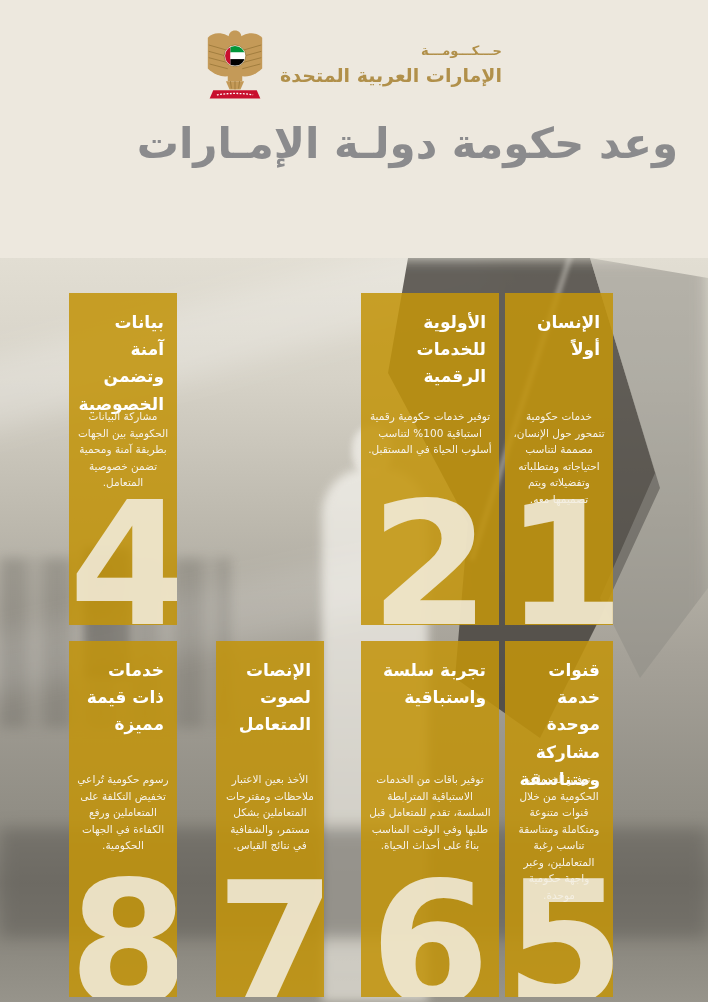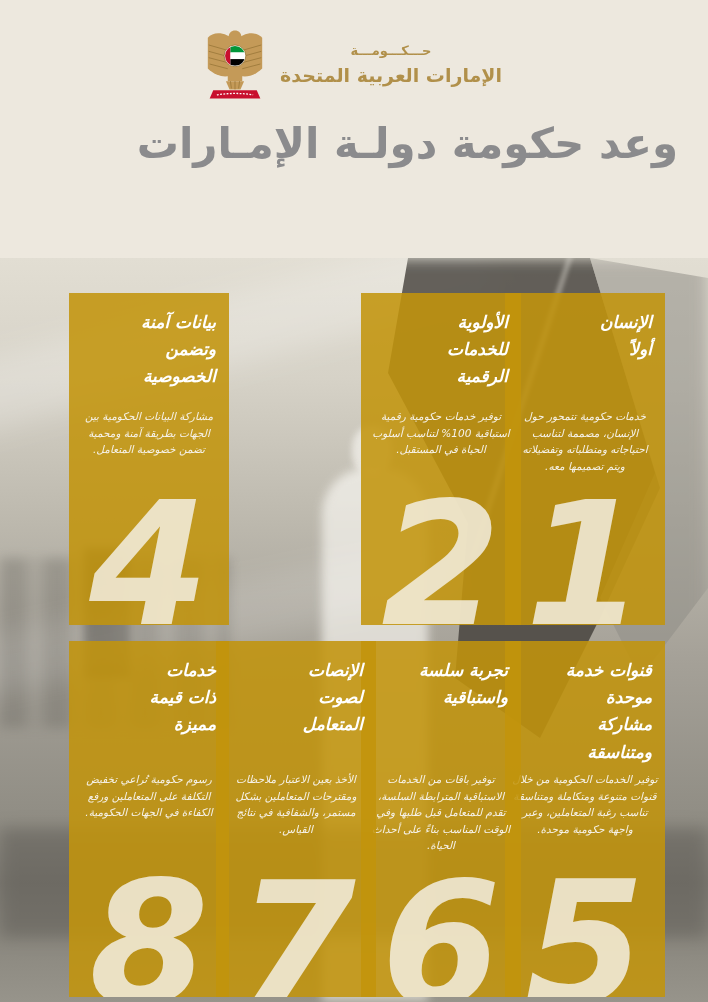--- a/index.html
+++ b/index.html
@@ -10,7 +10,7 @@
   
   .header{position:absolute;top:0;left:0;width:708px;z-index:3;}
   .logo{display:flex;justify-content:center;align-items:center;gap:16px;margin-top:28px;}
-  .logo-text{color:#B1904A;text-align:center;direction:rtl;}
+  .logo-text{color:#B1904A;direction:rtl;}
   .logo-line1{font-size:13px;font-weight:bold;margin-bottom:6px;}
   .logo-line2{font-size:19px;font-weight:bold;}
   .title{margin:18px 30px 0 30px;text-align:center;color:#8B8B8D;font-weight:bold;direction:rtl;}

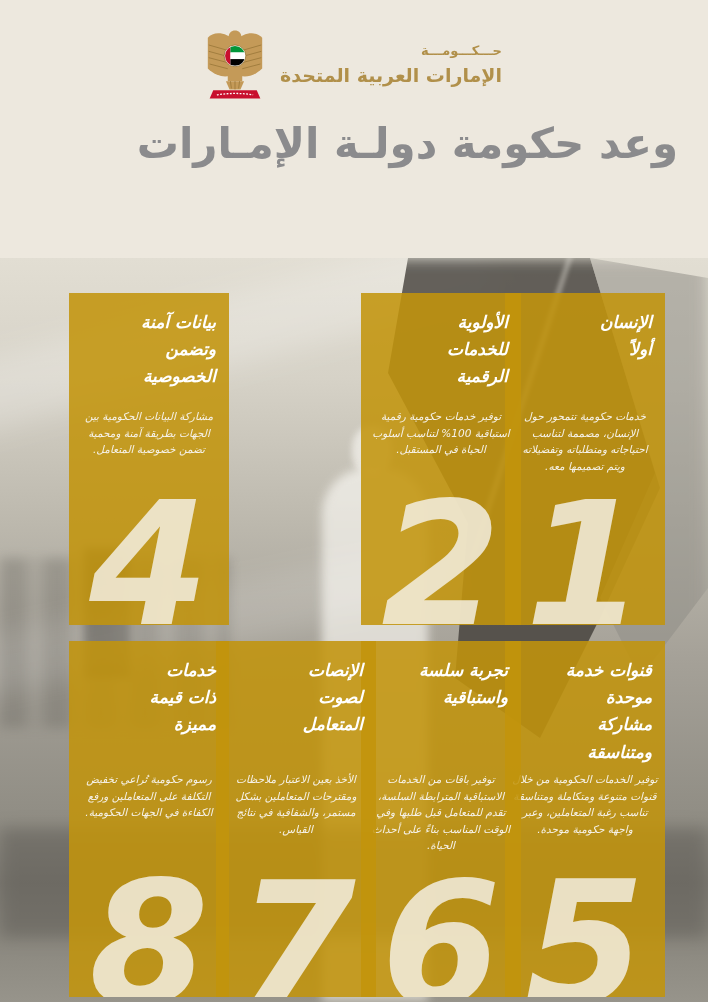--- a/index.html
+++ b/index.html
@@ -48,7 +48,7 @@
   .light-streak-2{left:-40px;top:330px;width:500px;height:60px;background:rgba(255,255,255,.12);transform:rotate(-12deg);filter:blur(12px);}
   
   .card{
-    position:absolute;width:160px;background:rgba(194,148,12,.87);overflow:hidden;z-index:2;font-style:italic;
+    position:absolute;width:108px;background:rgba(194,148,12,.87);overflow:hidden;z-index:2;
   }
   .row1{top:293px;height:332px;}
   .row2{top:641px;height:356px;}

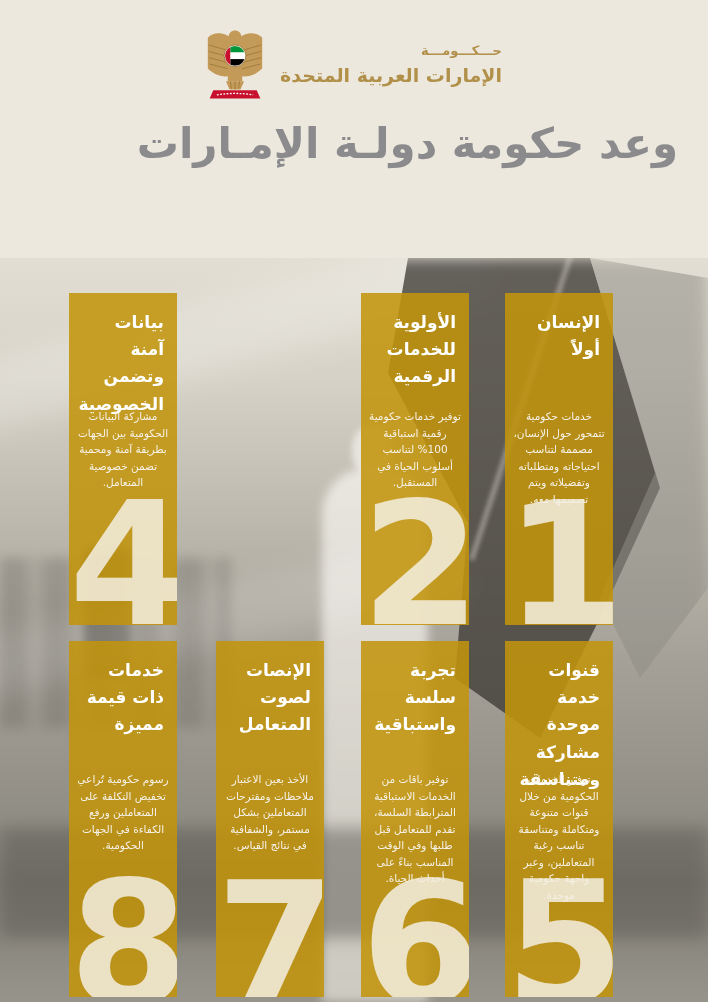--- a/index.html
+++ b/index.html
@@ -52,7 +52,7 @@
   }
   .row1{top:293px;height:332px;}
   .row2{top:641px;height:356px;}
-  .c1,.c5{left:485px;margin-left:20px;} .c2,.c6{left:361px;} .c3,.c7{left:216px;} .c4,.c8{left:69px;}
+  .c1,.c5{left:485px;margin-left:20px;} .c2,.c6{left:361px;padding-left:30px;} .c3,.c7{left:216px;} .c4,.c8{left:69px;}
   .card-title{
     position:absolute;top:16px;right:13px;left:6px;margin:0;text-align:right;direction:rtl;
     color:#FFFFFF;font-weight:bold;font-size:17px;line-height:1.6;white-space:pre-line;

